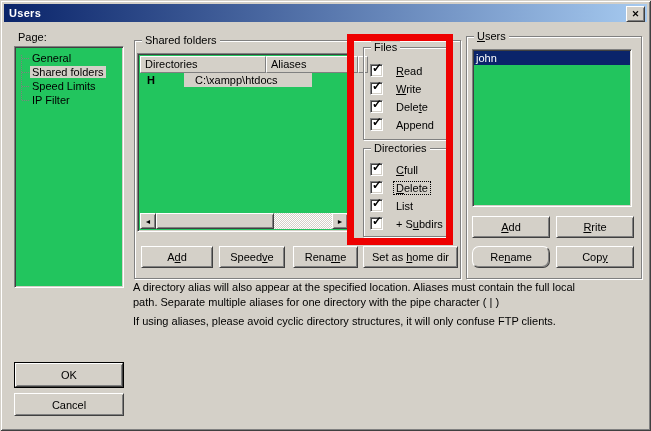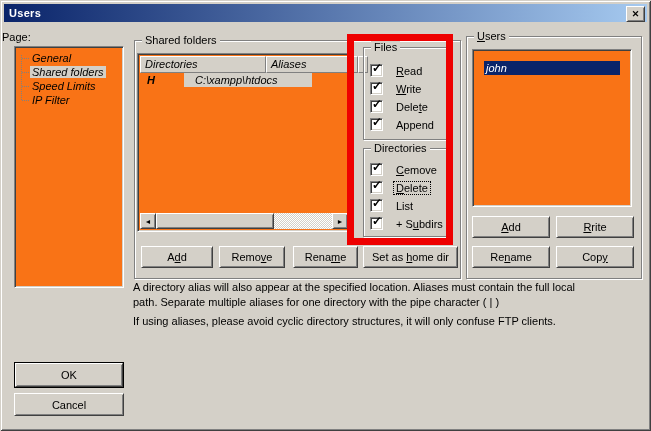--- a/index.html
+++ b/index.html
@@ -109,7 +109,7 @@
     </div>
   </div>
 
-  <div class="abs" style="left:2px; top:31px;">Page:</div>
+  <div class="abs" style="left:18px; top:31px;">Page:</div>
   <div class="abs in" style="left:14px; top:46px; width:110px; height:242px; box-sizing:border-box;">
     <div style="position:relative; padding-top:4px;">
       <div class="tree-vline"></div>

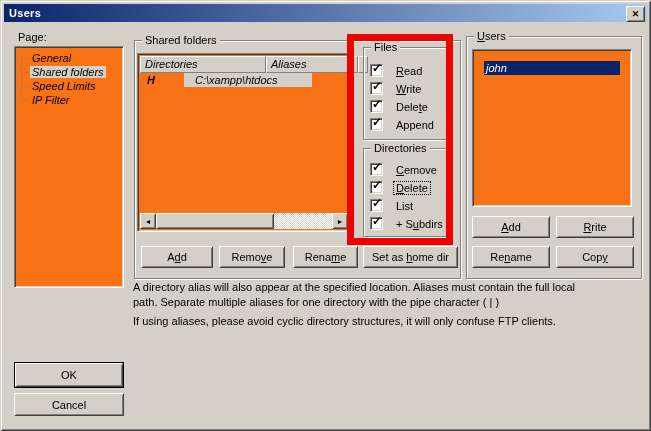--- a/index.html
+++ b/index.html
@@ -19,10 +19,9 @@
     box-shadow: inset 1px 1px 0 #d4d0c8, inset -1px -1px 0 #808080;
   }
   .in {
-    background:#f97316;
+    background:#22c55e;
     border:1px solid; border-color:#808080 #fff #fff #808080;
     box-shadow: inset 1px 1px 0 #404040, inset -1px -1px 0 #d4d0c8;
-    font-style: italic;
   }
   .group {
     border:1px solid #808080;

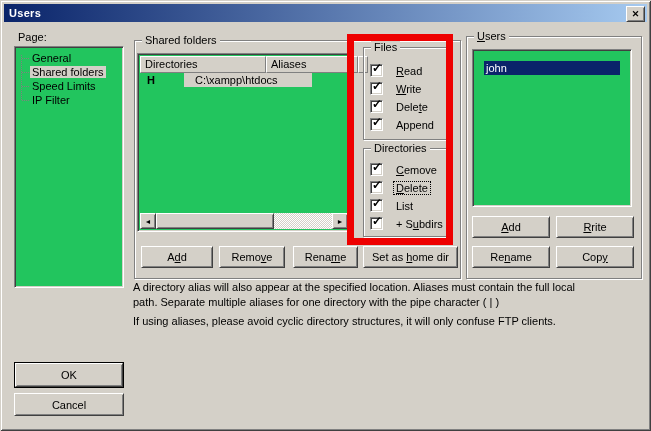--- a/index.html
+++ b/index.html
@@ -245,7 +245,7 @@
     <span class="group-label"><span></span><span class="ac">U</span><span>sers</span></span>
   </div>
   <div class="abs in" style="left:472px; top:49px; width:160px; height:158px; box-sizing:border-box;">
-    <div style="padding:11px;">
+    <div style="padding:1px;">
       <div class="list-item-sel">john</div>
     </div>
   </div>

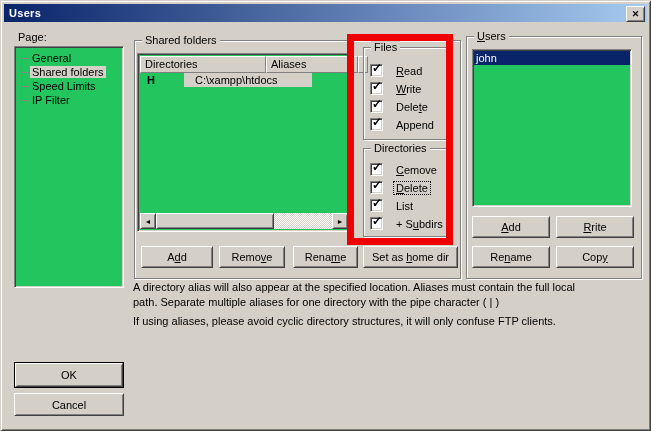--- a/index.html
+++ b/index.html
@@ -218,7 +218,7 @@
     <span class="cb">
         <span class="check">✓</span>
       </span>
-    <span class="cb-label"><span></span><span class="ac">C</span><span>emove</span></span>
+    <span class="cb-label"><span></span><span class="ac">C</span><span>full</span></span>
   </div>
   <div class="cb-row" style="left:370px; top:181px;">
     <span class="cb">

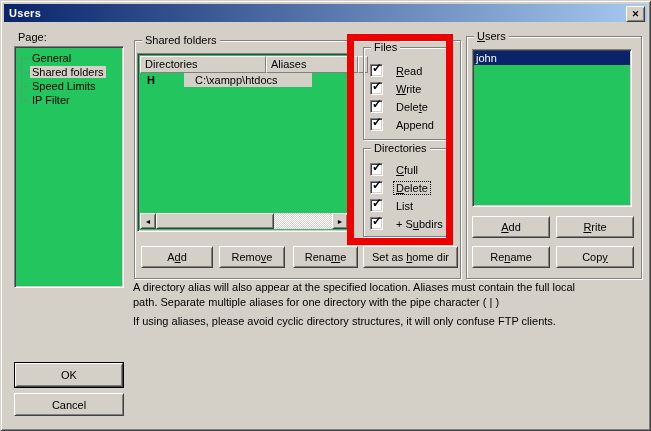--- a/index.html
+++ b/index.html
@@ -168,7 +168,7 @@
       <span>d</span>
   </div>
   <div class="abs out btn" style="left:219px; top:246px; width:64px; height:20px;">
-    <span>Remo</span>
+    <span>Speed</span>
       <span class="ac">v</span>
       <span>e</span>
   </div>

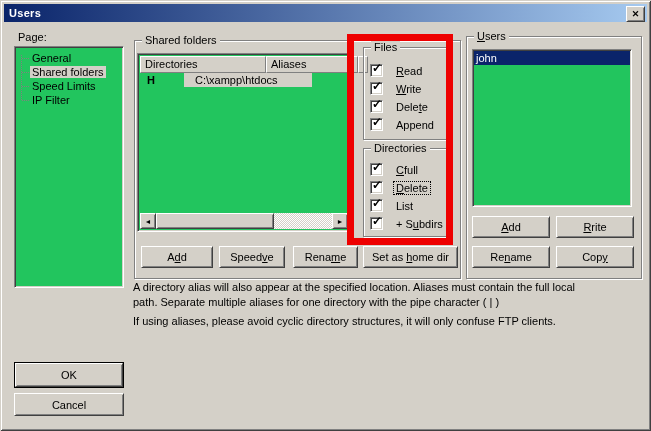--- a/index.html
+++ b/index.html
@@ -259,7 +259,7 @@
       <span class="ac">R</span>
       <span>rite</span>
   </div>
-  <div class="abs out btn" style="left:472px; top:246px; width:76px; height:20px;">
+  <div class="abs out btn" style="left:472px; top:246px; width:76px; height:20px;border-radius:7px;">
     <span>Re</span>
       <span class="ac">n</span>
       <span>ame</span>

